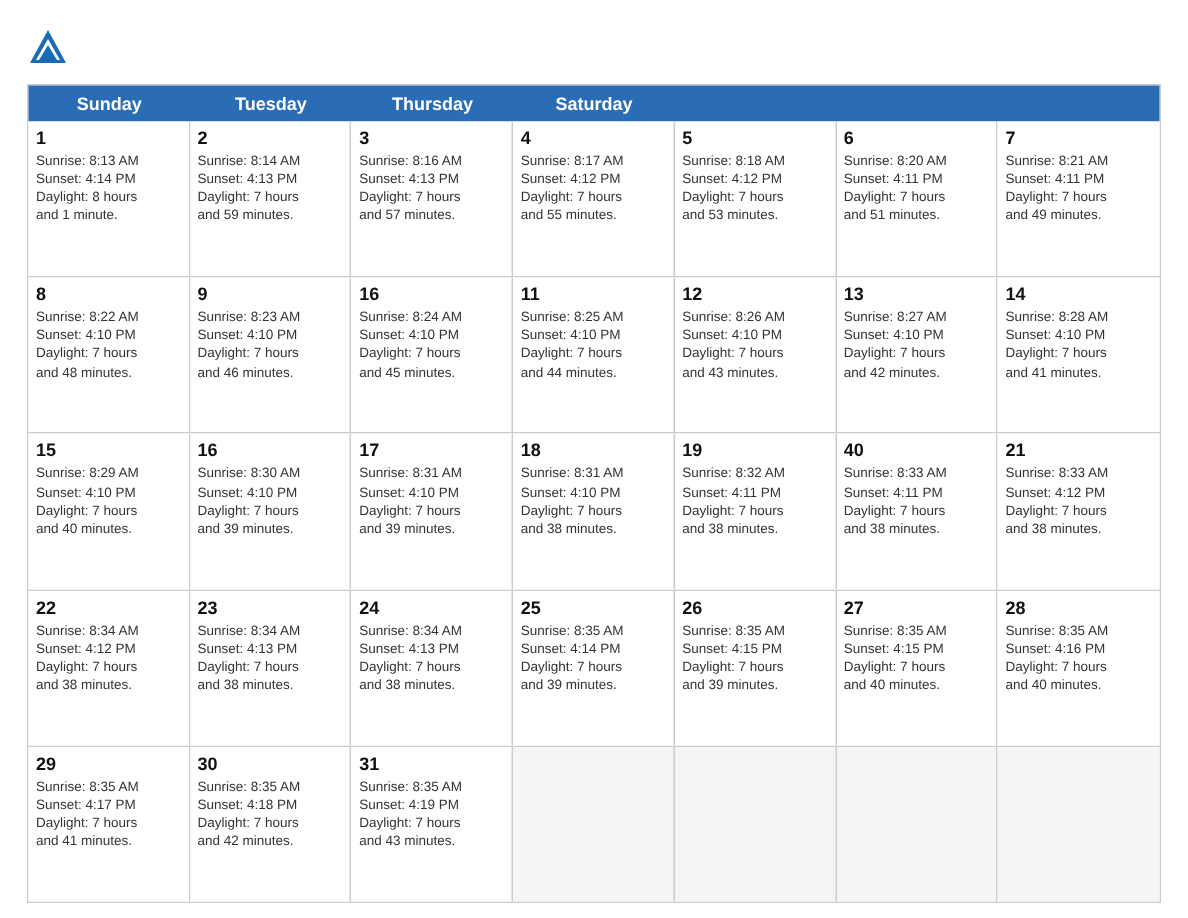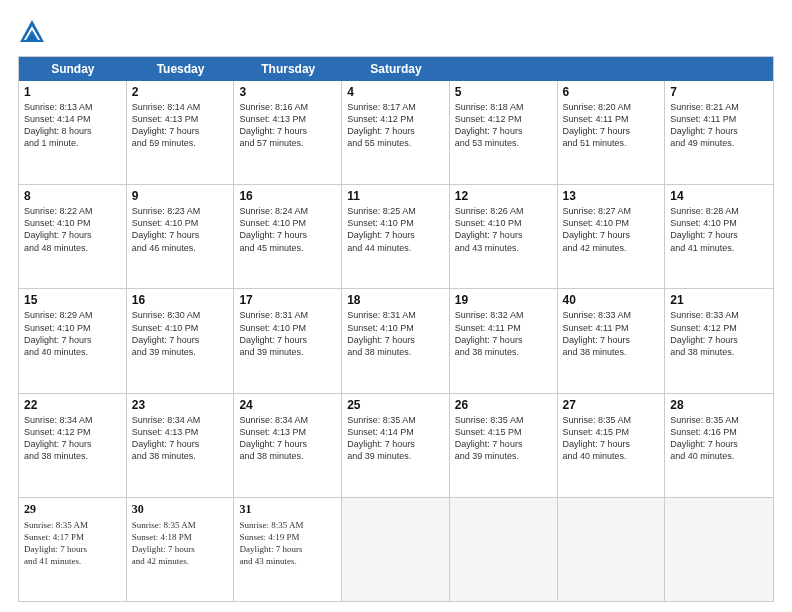--- a/index.html
+++ b/index.html
@@ -91,7 +91,6 @@
     }
     .cal-row:last-child {
       border-bottom: none;
-      font-family: Liberation Serif, serif;
     }
     .cal-cell {
       border-right: 1px solid #ccc;

